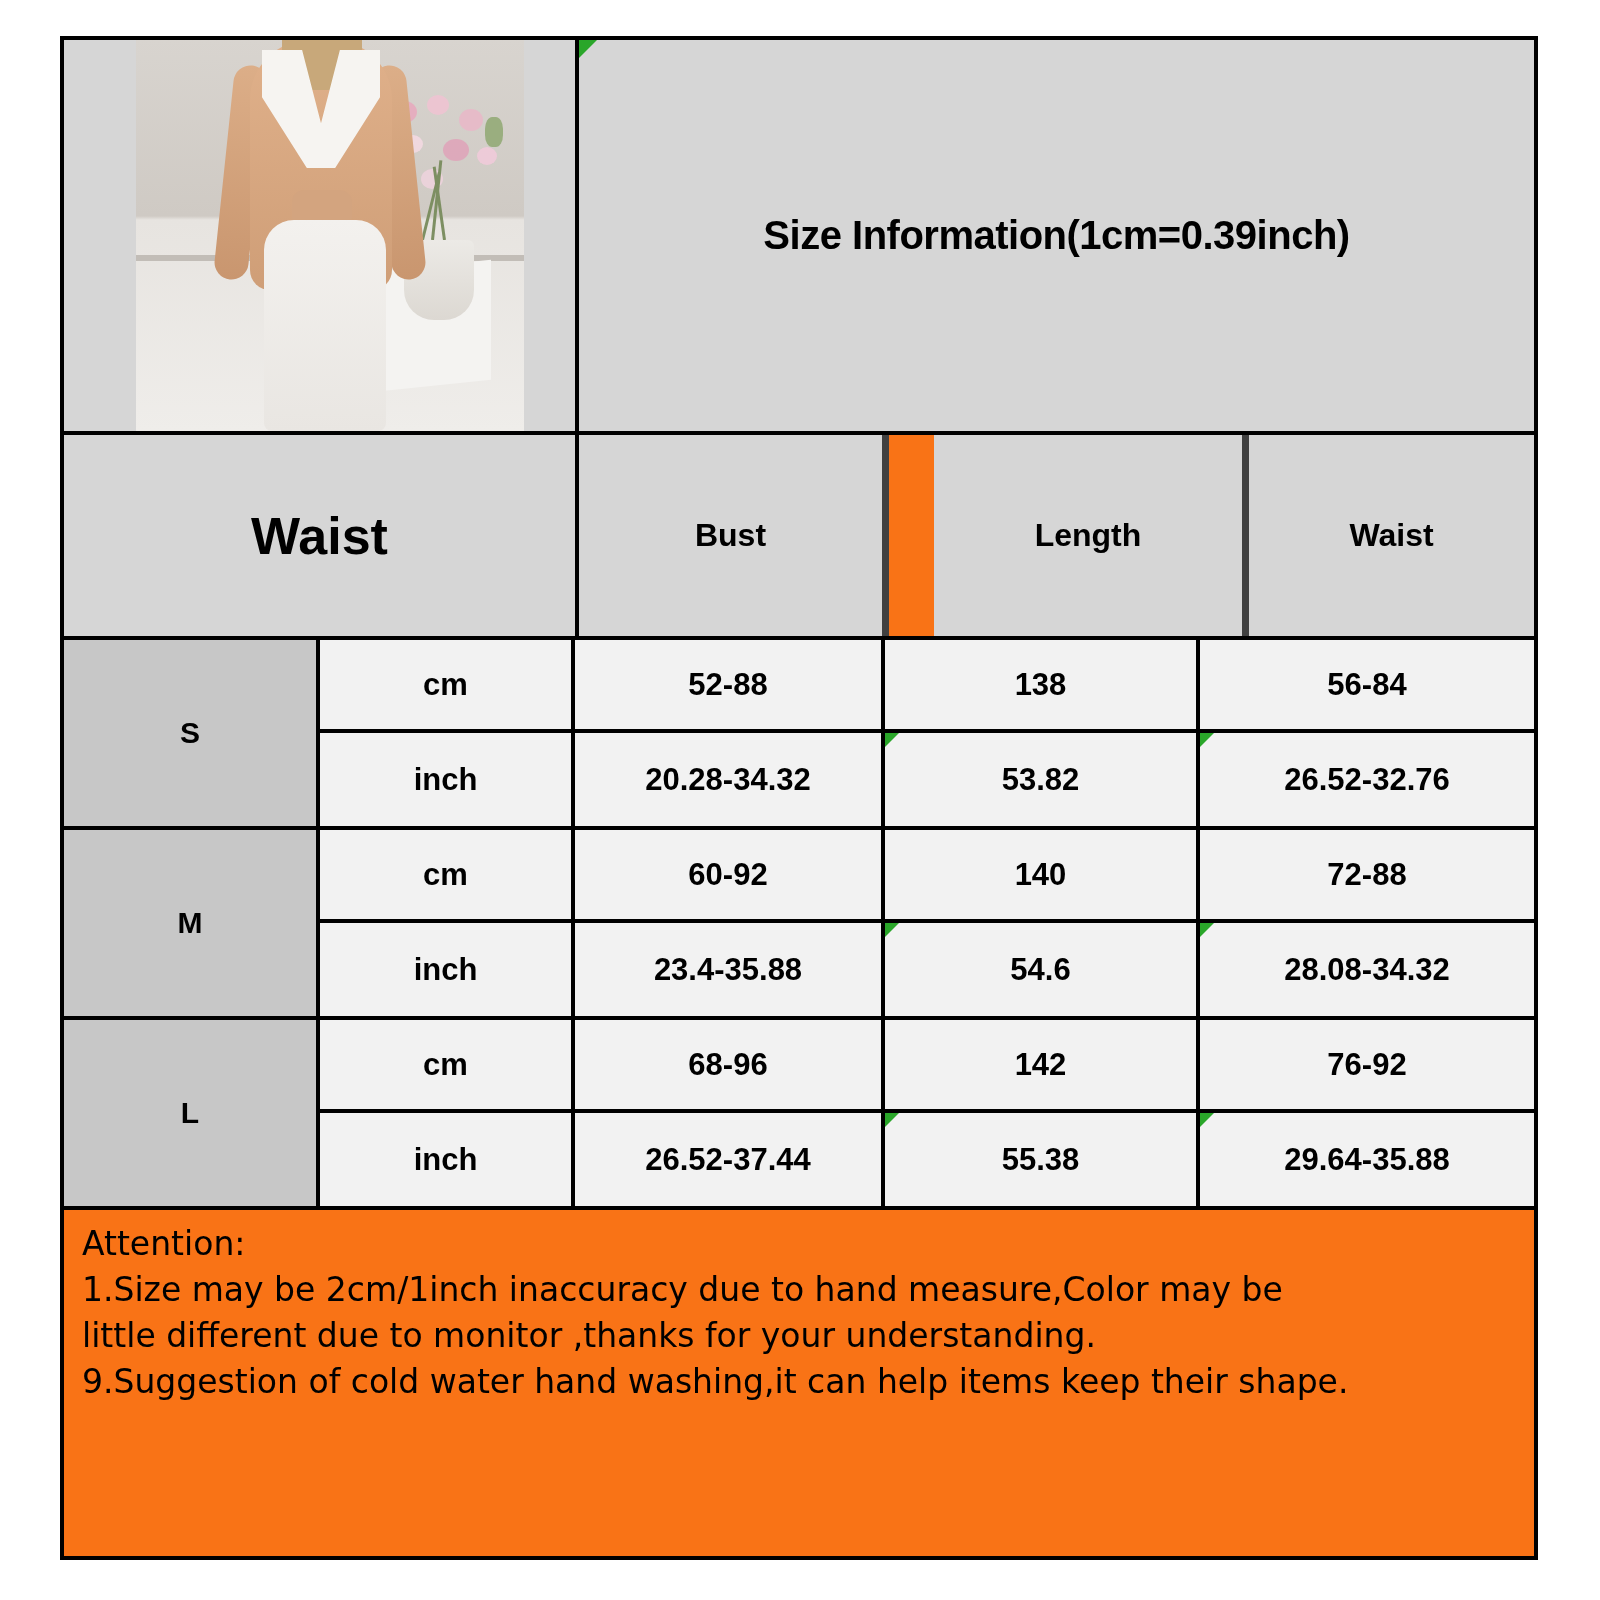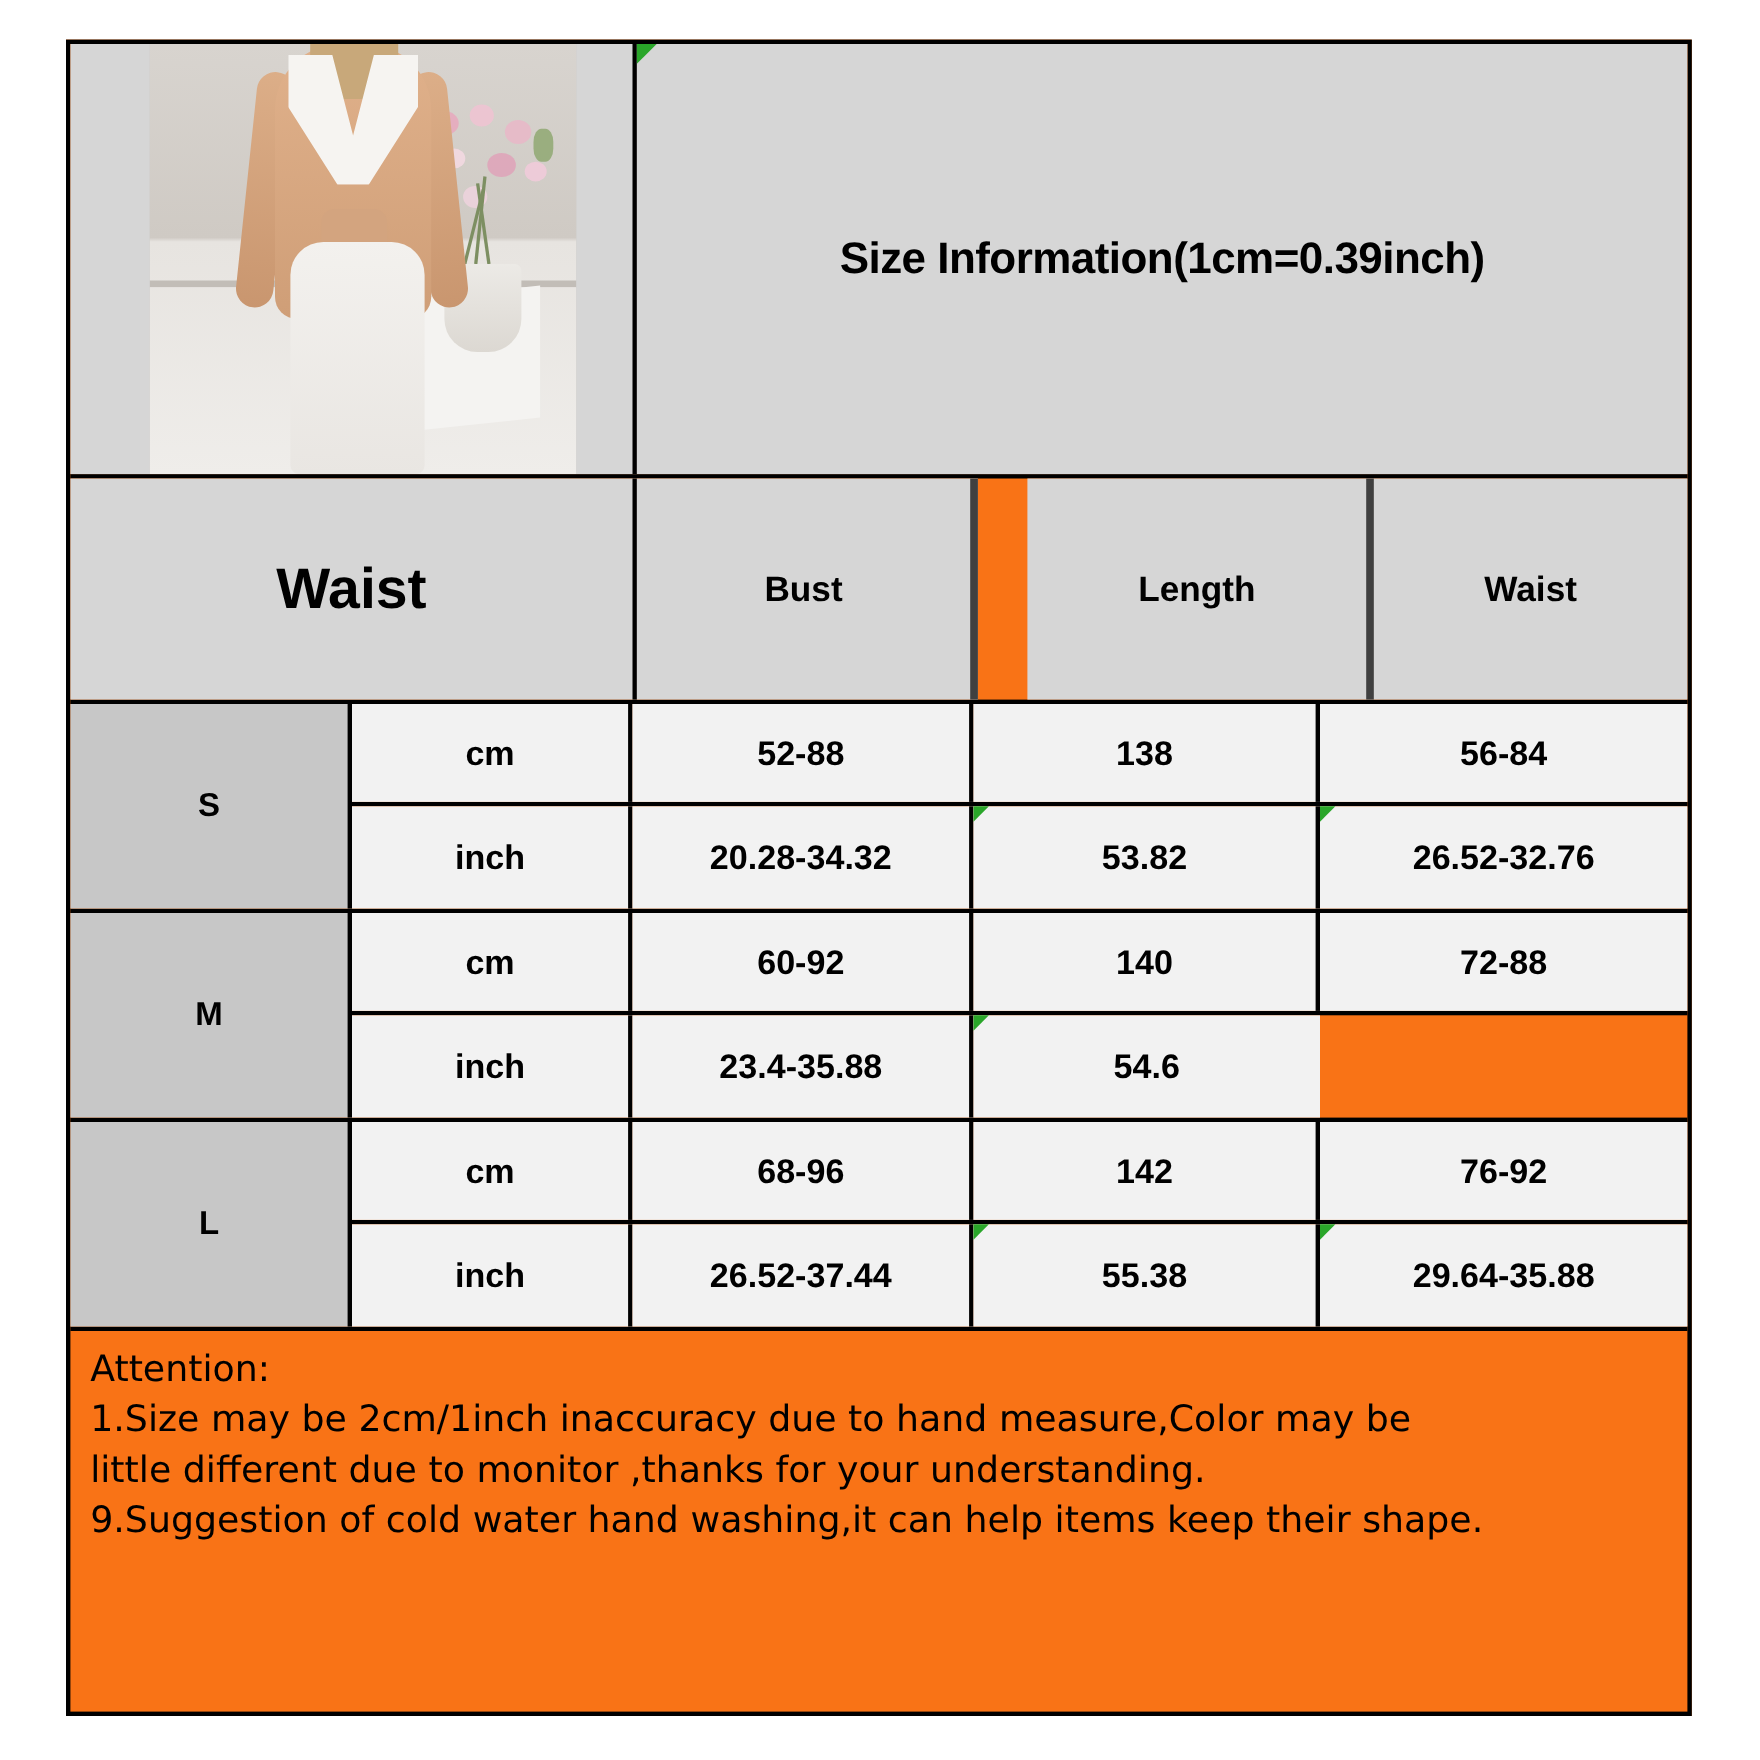--- a/index.html
+++ b/index.html
@@ -348,6 +348,7 @@
         <div class="cell unit">inch</div>
         <div class="cell bust">23.4-35.88</div>
         <div class="cell length">54.6<span class="corner-tri"></span></div>
+        <div class="cell waist">28.08-34.32<span class="corner-tri"></span></div>
       </div>
     </div>
   </div>

